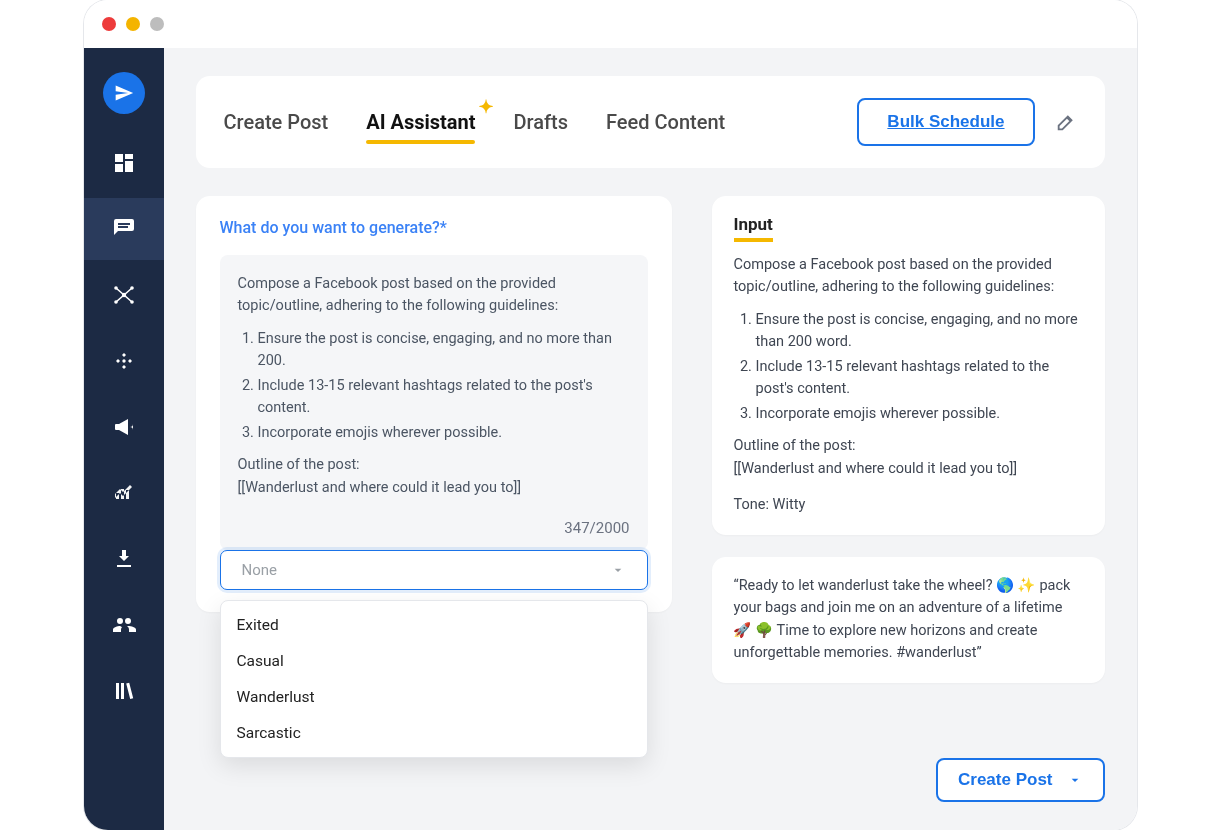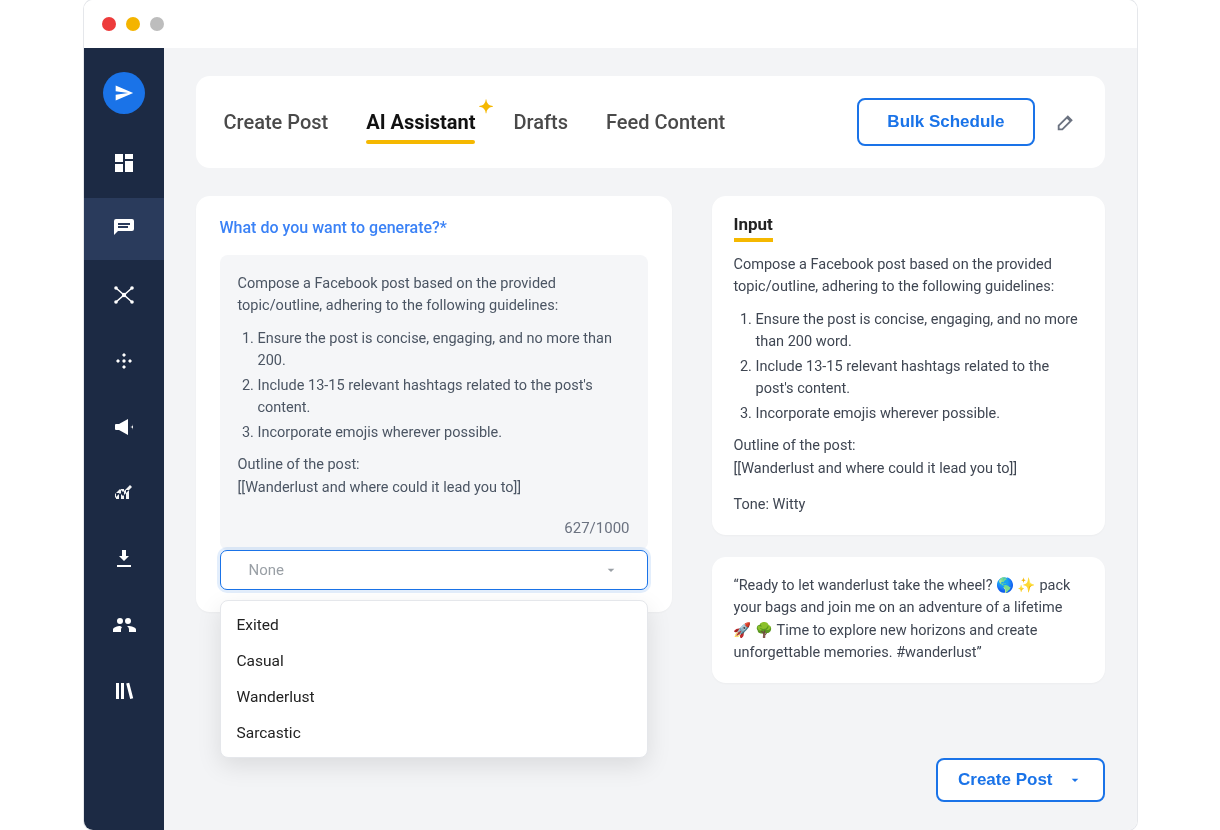--- a/index.html
+++ b/index.html
@@ -7,7 +7,7 @@
 
 .window {
   width: 1053px; height: 830px; margin: 0 auto; background: #fff;
-  border-radius: 9px; overflow: hidden; position: relative;
+  border-radius: 24px; overflow: hidden; position: relative;
   box-shadow: 0 0 0 1px #e5e7eb;
 }
 

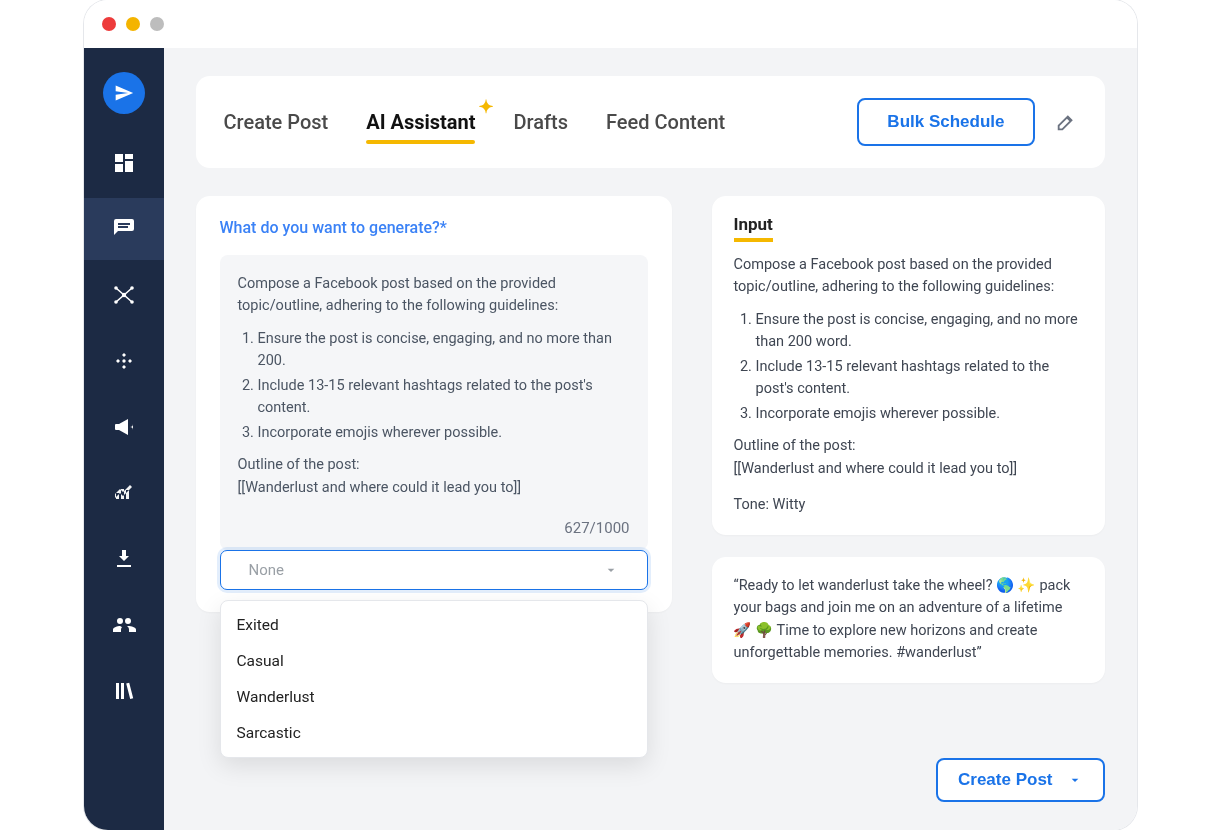--- a/index.html
+++ b/index.html
@@ -58,7 +58,7 @@
 .topright { display:flex; align-items:center; gap:20px; }
 .bulk-btn {
   border:2px solid #1a73e8; color:#1a73e8; background:#fff; font-weight:700;
-  font-size:17px; padding:12px 28px; border-radius:8px; cursor:pointer;
+  font-size:17px; padding:12px 28px; border-radius:8px; cursor:pointer;text-decoration:underline;
 }
 .edit-icon { color:#6b7280; cursor:pointer; }
 

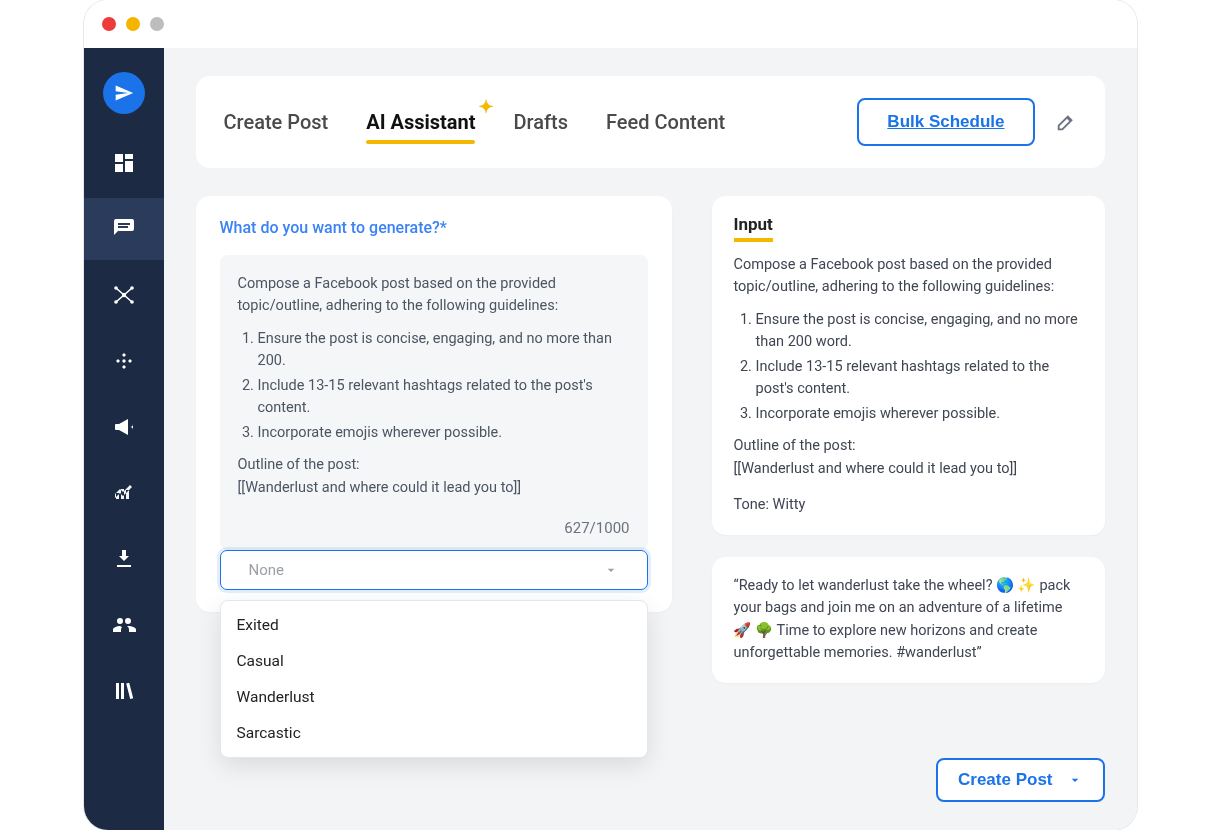--- a/index.html
+++ b/index.html
@@ -240,7 +240,7 @@
               </ol>
               <div>Outline of the post:</div>
               <div>[[Wanderlust and where could it lead you to]]</div>
-              <div class="charcount">627/1000</div>
+              <div class="charcount">347/2000</div>
             </div>
 
             <div class="toneselect">

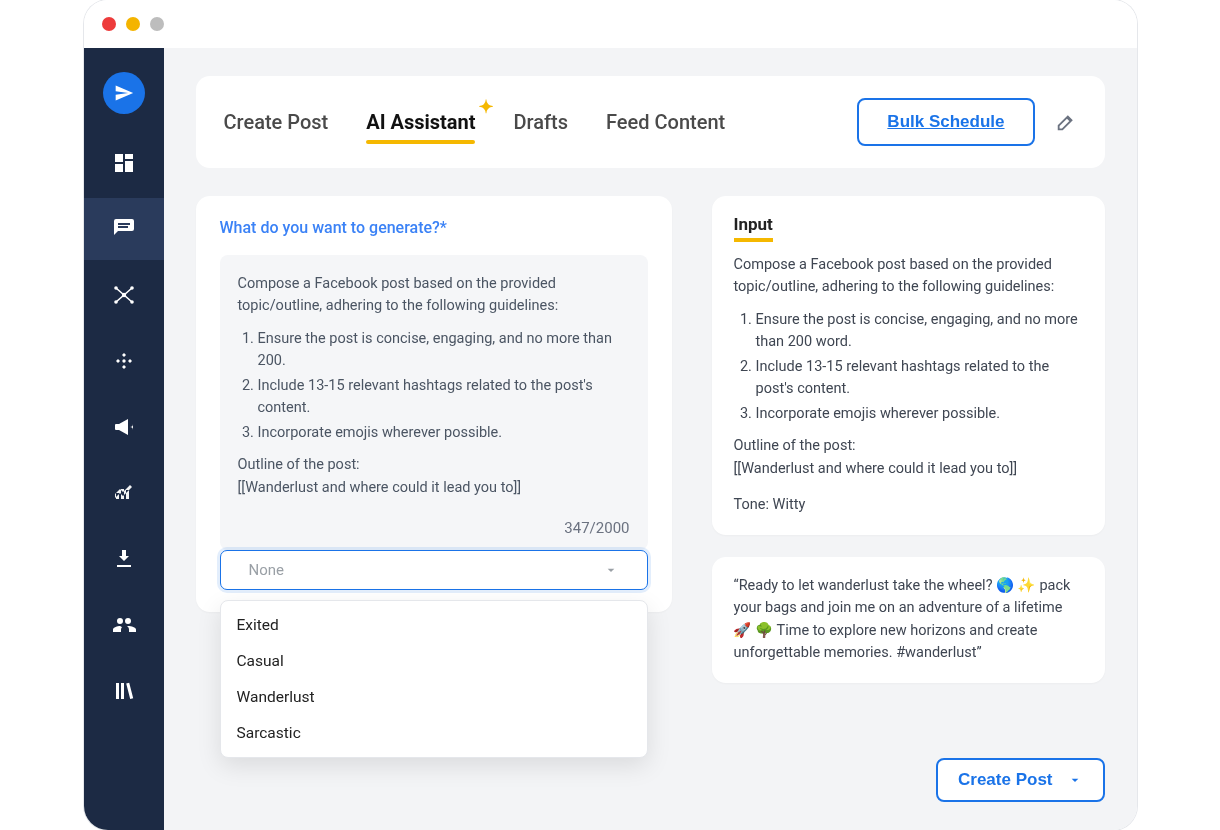--- a/index.html
+++ b/index.html
@@ -89,7 +89,7 @@
 
 .tonelabel { font-size:16px; color:#333; margin-top:22px; margin-bottom:10px; font-weight:500;}
 .toneselect {
-  border:1.5px solid #1a73e8; border-radius:7px; padding:10px 28px;
+  border:1.5px solid #1a73e8; border-radius:7px; padding:10px 21px;
   box-shadow: 0 0 0 3px rgba(26,115,232,0.12);
   display:flex; justify-content:space-between; align-items:center;
   color:#9aa0a6; font-size:15px; cursor:pointer; background:#fff;

